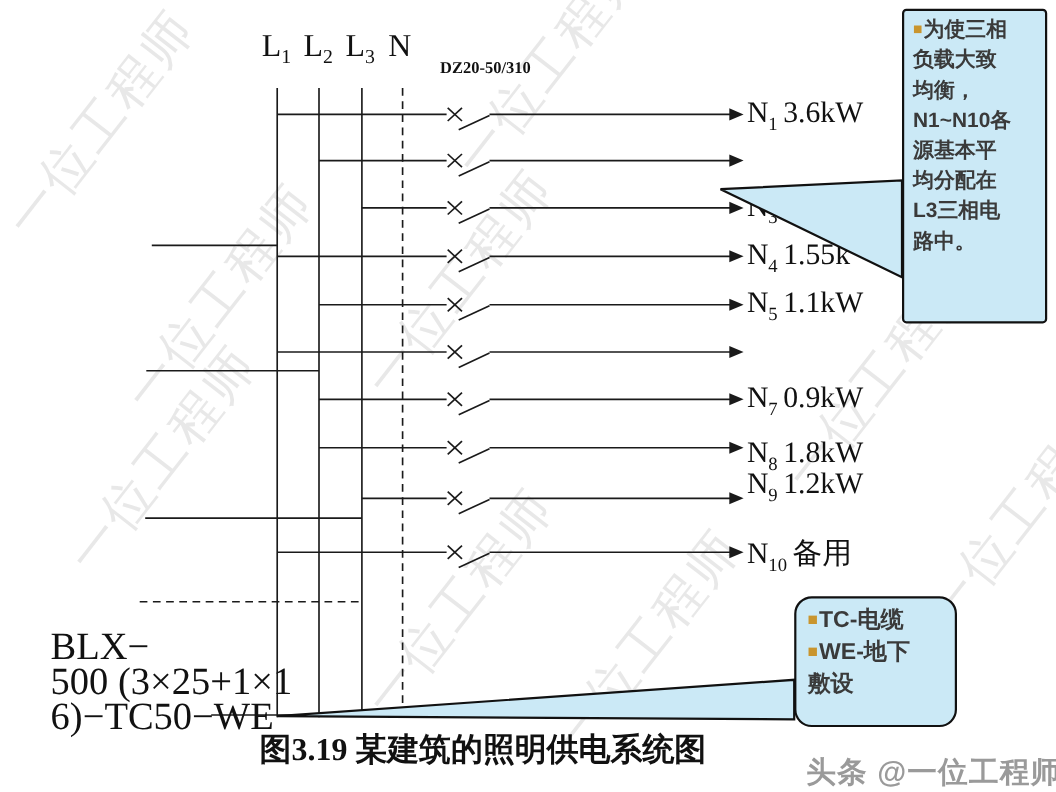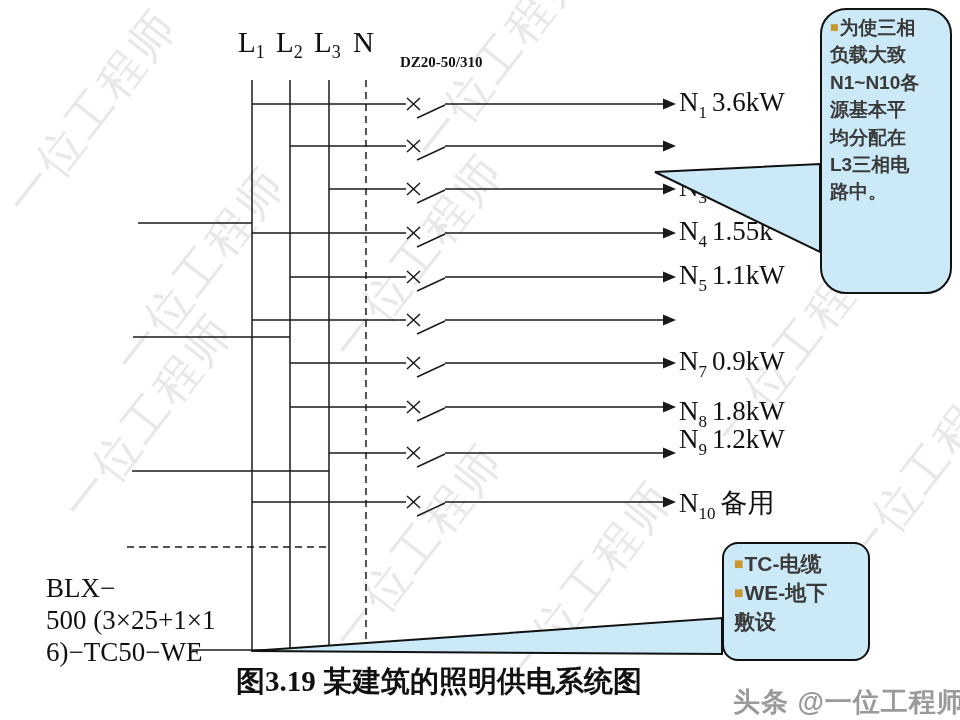--- a/index.html
+++ b/index.html
@@ -32,7 +32,7 @@
   
   .callout{position:absolute;z-index:6;background:#cbe9f6;border:2px solid #111;
            font-family:"Liberation Sans","DejaVu Sans",sans-serif;font-weight:bold;color:#3a3a3a;}
-  .callout-top{left:820px;top:8px;width:132px;height:286px;border-radius:26px;
+  .callout-top{left:820px;top:8px;width:132px;height:286px;border-radius:4px;
                padding:4px 4px 4px 8px;font-size:19px;line-height:27.4px;box-sizing:border-box;}
   .callout-bottom{left:722px;top:542px;width:148px;height:119px;border-radius:16px;
                   padding:5px 6px 5px 10px;font-size:21px;line-height:29px;box-sizing:border-box;}

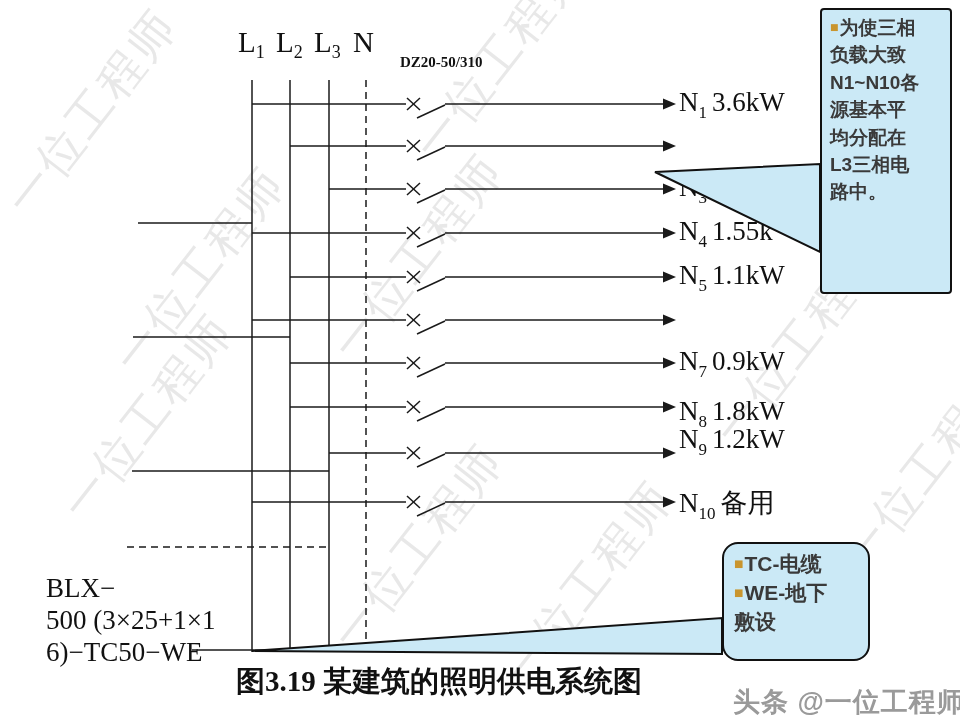--- a/index.html
+++ b/index.html
@@ -189,6 +189,7 @@
   <div class="callout callout-top">
     <div class="co-line"><span class="bullet">■</span><span>为使三相</span></div>
     <div class="co-line">负载大致</div>
+    <div class="co-line">均衡，</div>
     <div class="co-line">N1~N10各</div>
     <div class="co-line">源基本平</div>
     <div class="co-line">均分配在</div>

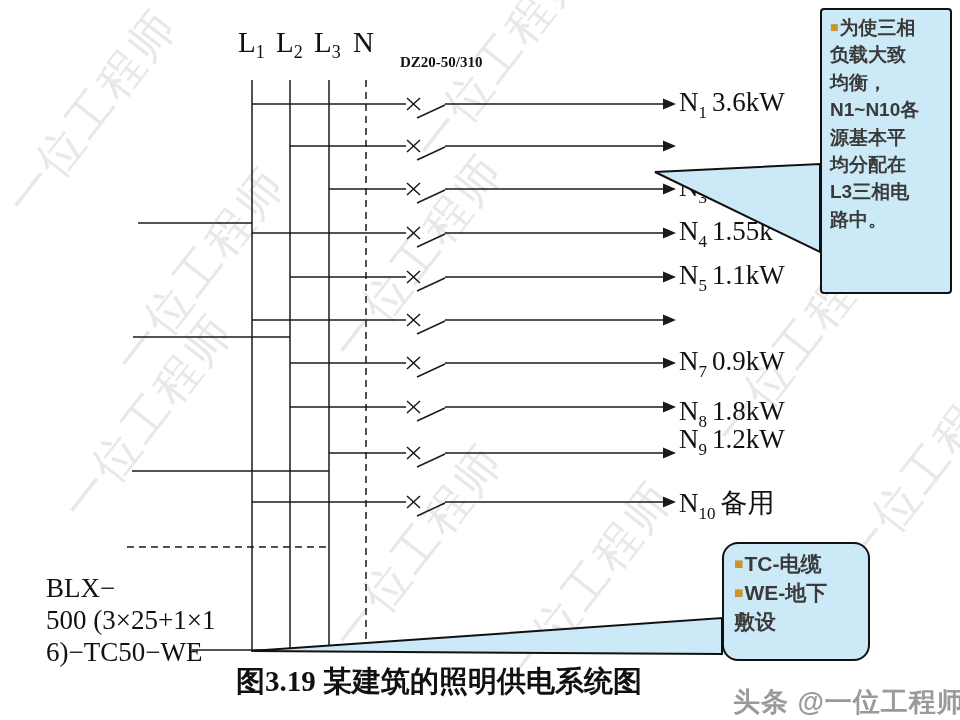--- a/index.html
+++ b/index.html
@@ -25,7 +25,7 @@
   .branch-label.bold{font-weight:normal;}
   .breaker-model{font-size:15px;font-weight:bold;white-space:nowrap;}
   .params{font-size:28px;line-height:35px;white-space:nowrap;}
-  .feeder{font-size:27px;line-height:32px;white-space:nowrap;}
+  .feeder{font-size:35px;line-height:32px;white-space:nowrap;}
   .caption{font-size:29px;font-weight:bold;width:480px;text-align:left;white-space:nowrap;}
   .credit{font-family:"Liberation Sans","DejaVu Sans",sans-serif;font-size:27px;font-weight:bold;
           color:#9a9a9a;letter-spacing:1px;white-space:nowrap;}

